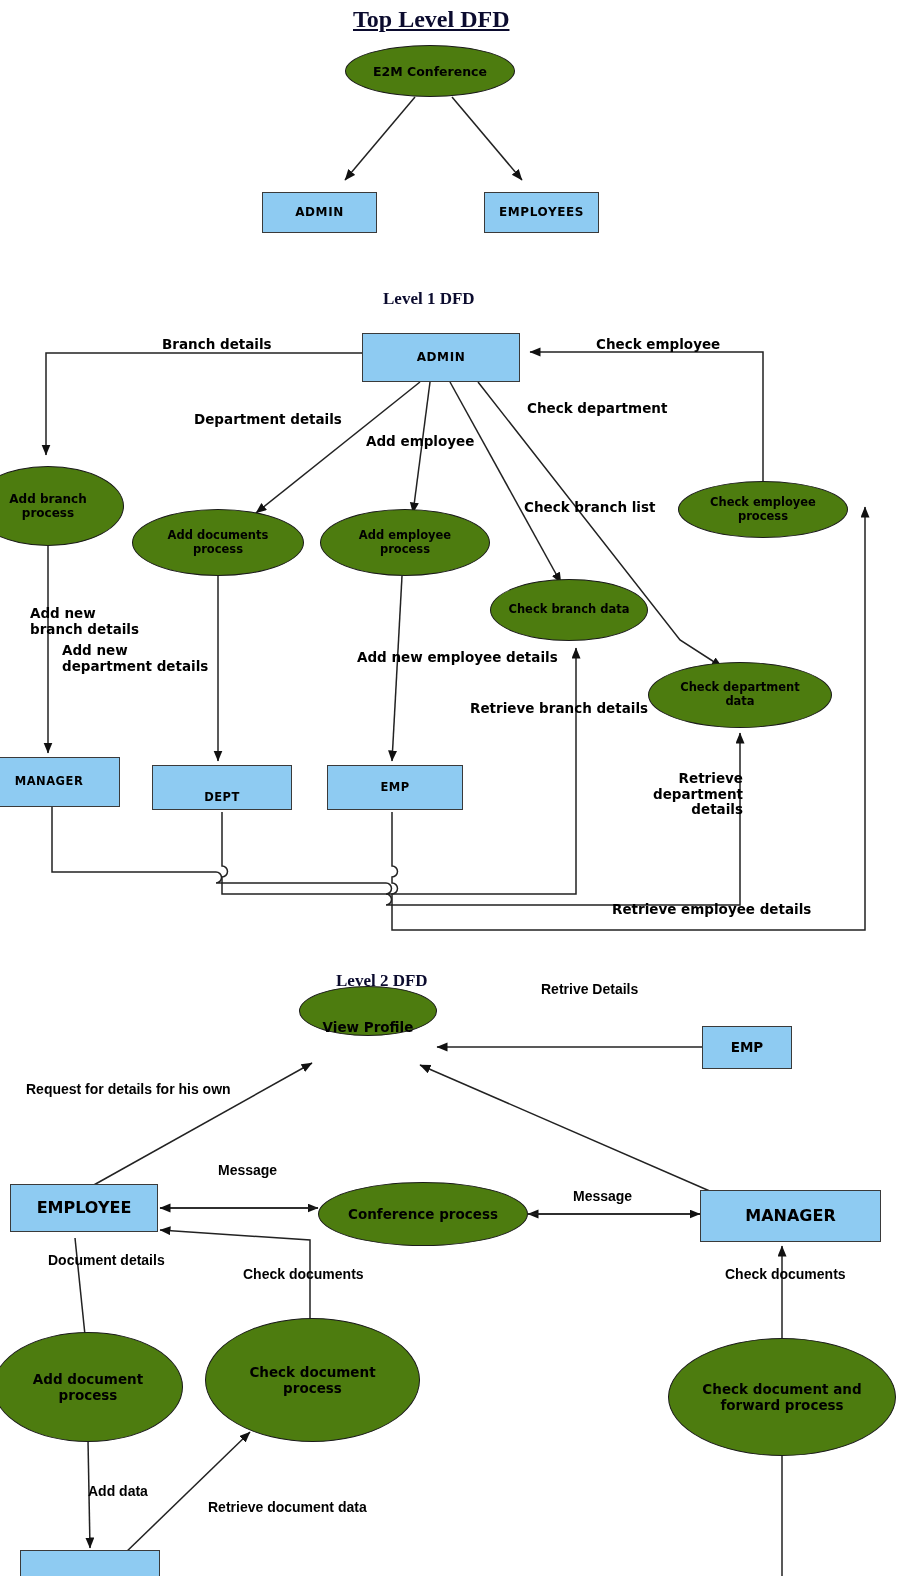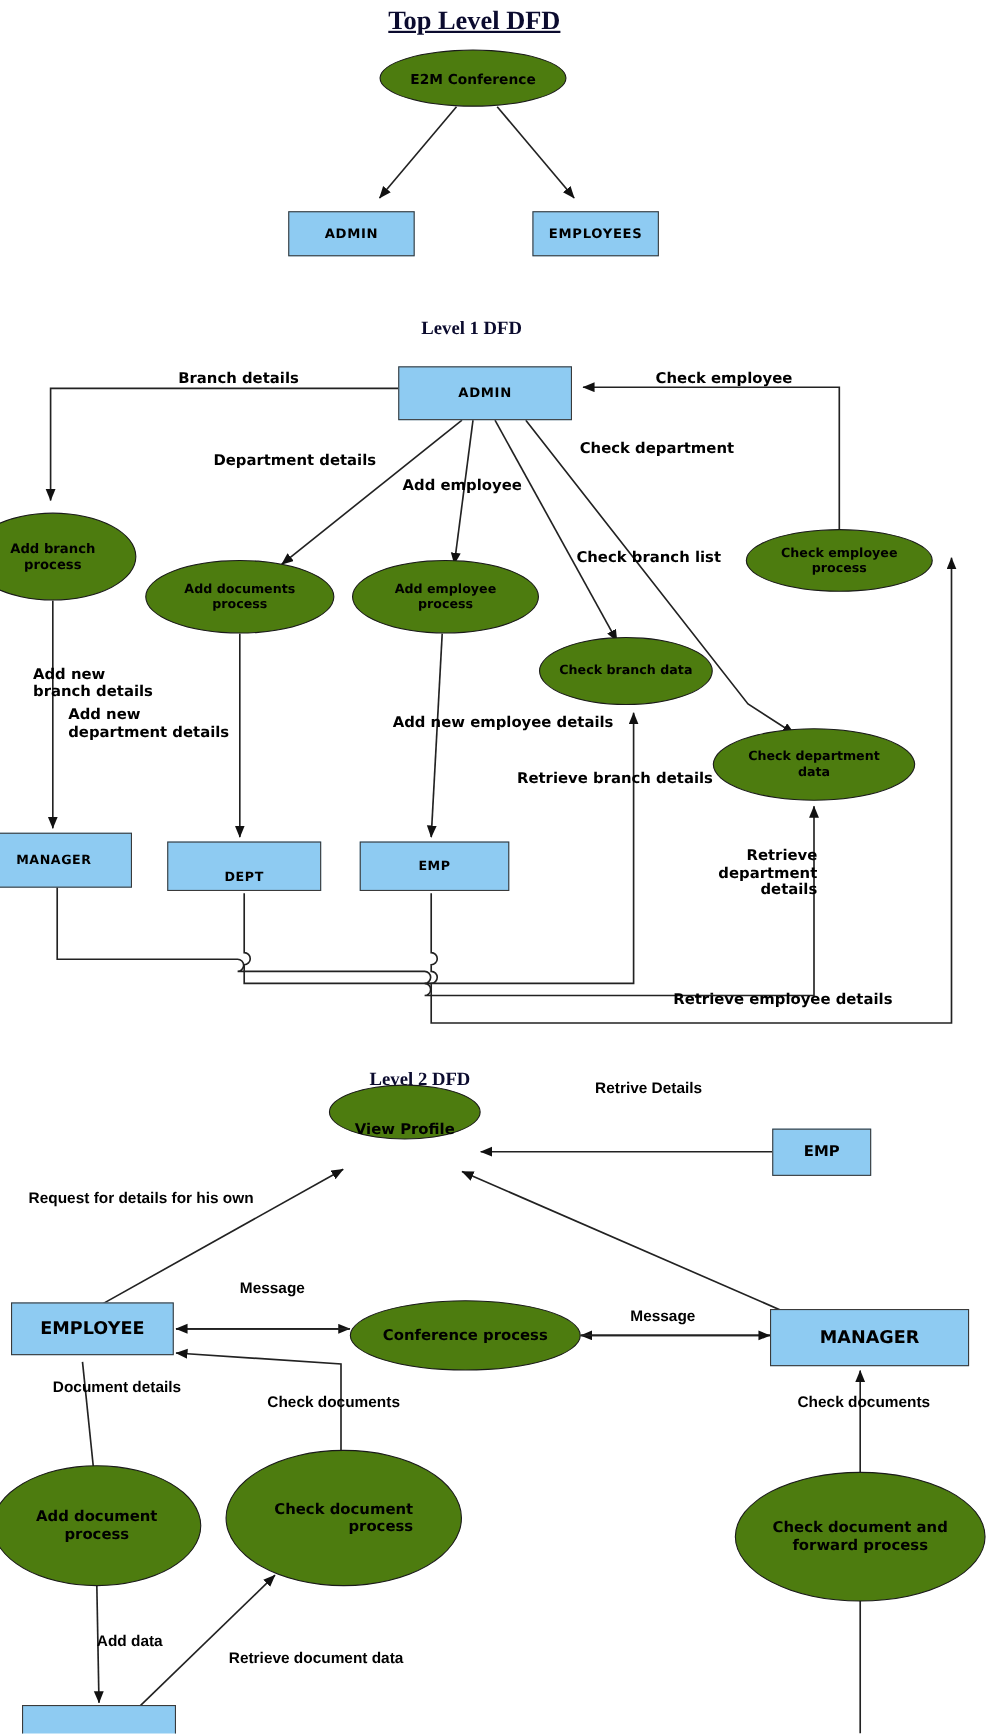--- a/index.html
+++ b/index.html
@@ -180,7 +180,7 @@
     <span class="nlabel l2" style="font-size:13.5px;white-space:pre;">Add document
 process</span>
   </div>
-  <div class="node ell" style="left:205px;top:1318px;width:215px;height:124px;text-align:right;">
+  <div class="node ell" style="left:205px;top:1318px;width:215px;height:124px;">
     <span class="nlabel l2" style="font-size:13.5px;white-space:pre;">Check document
 process</span>
   </div>

